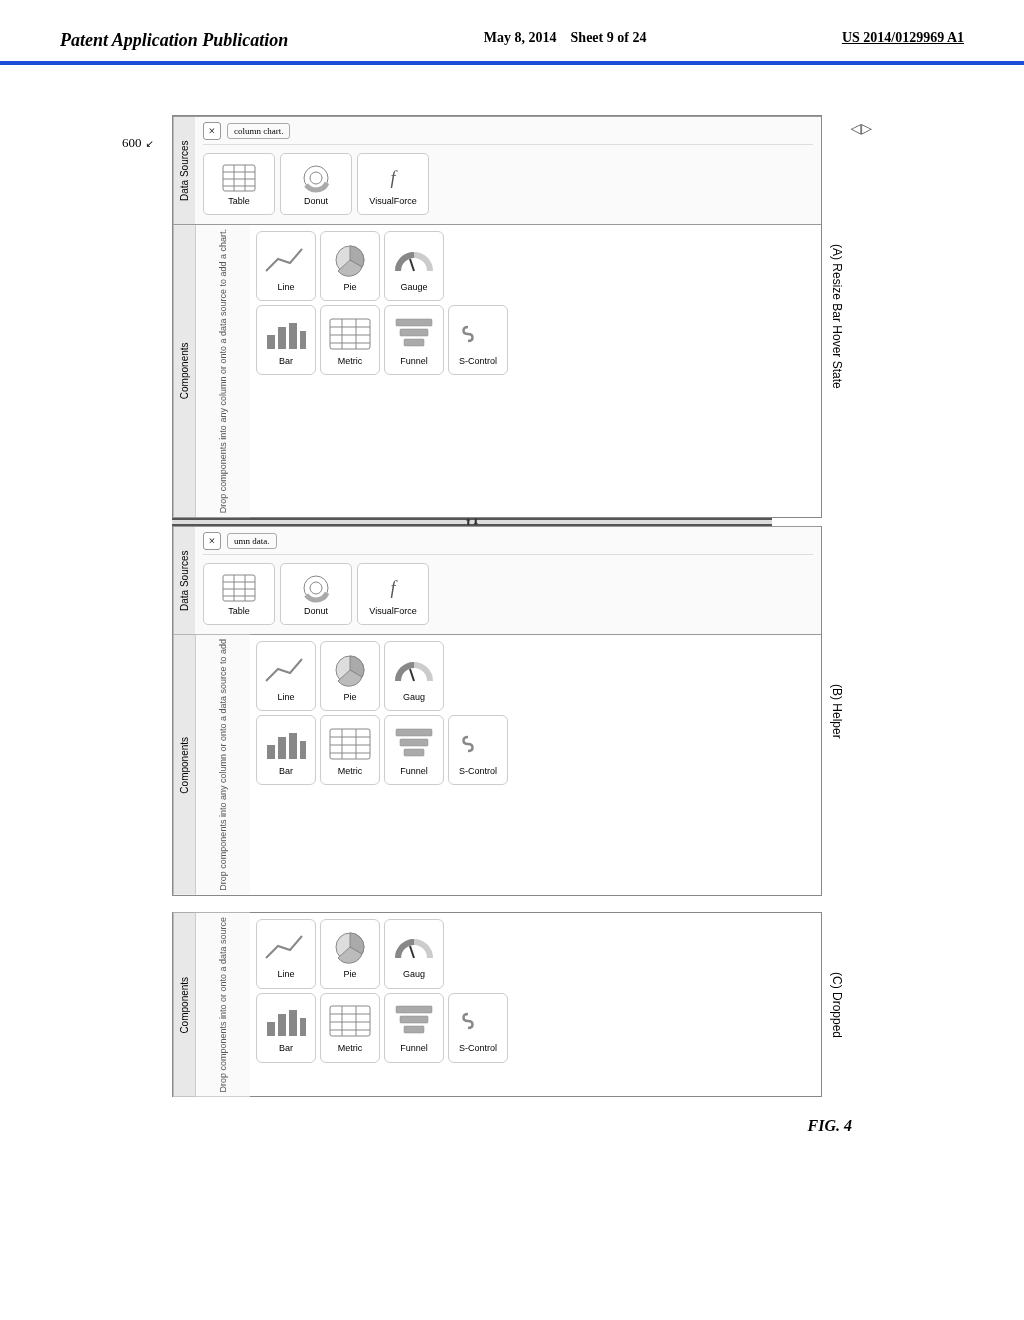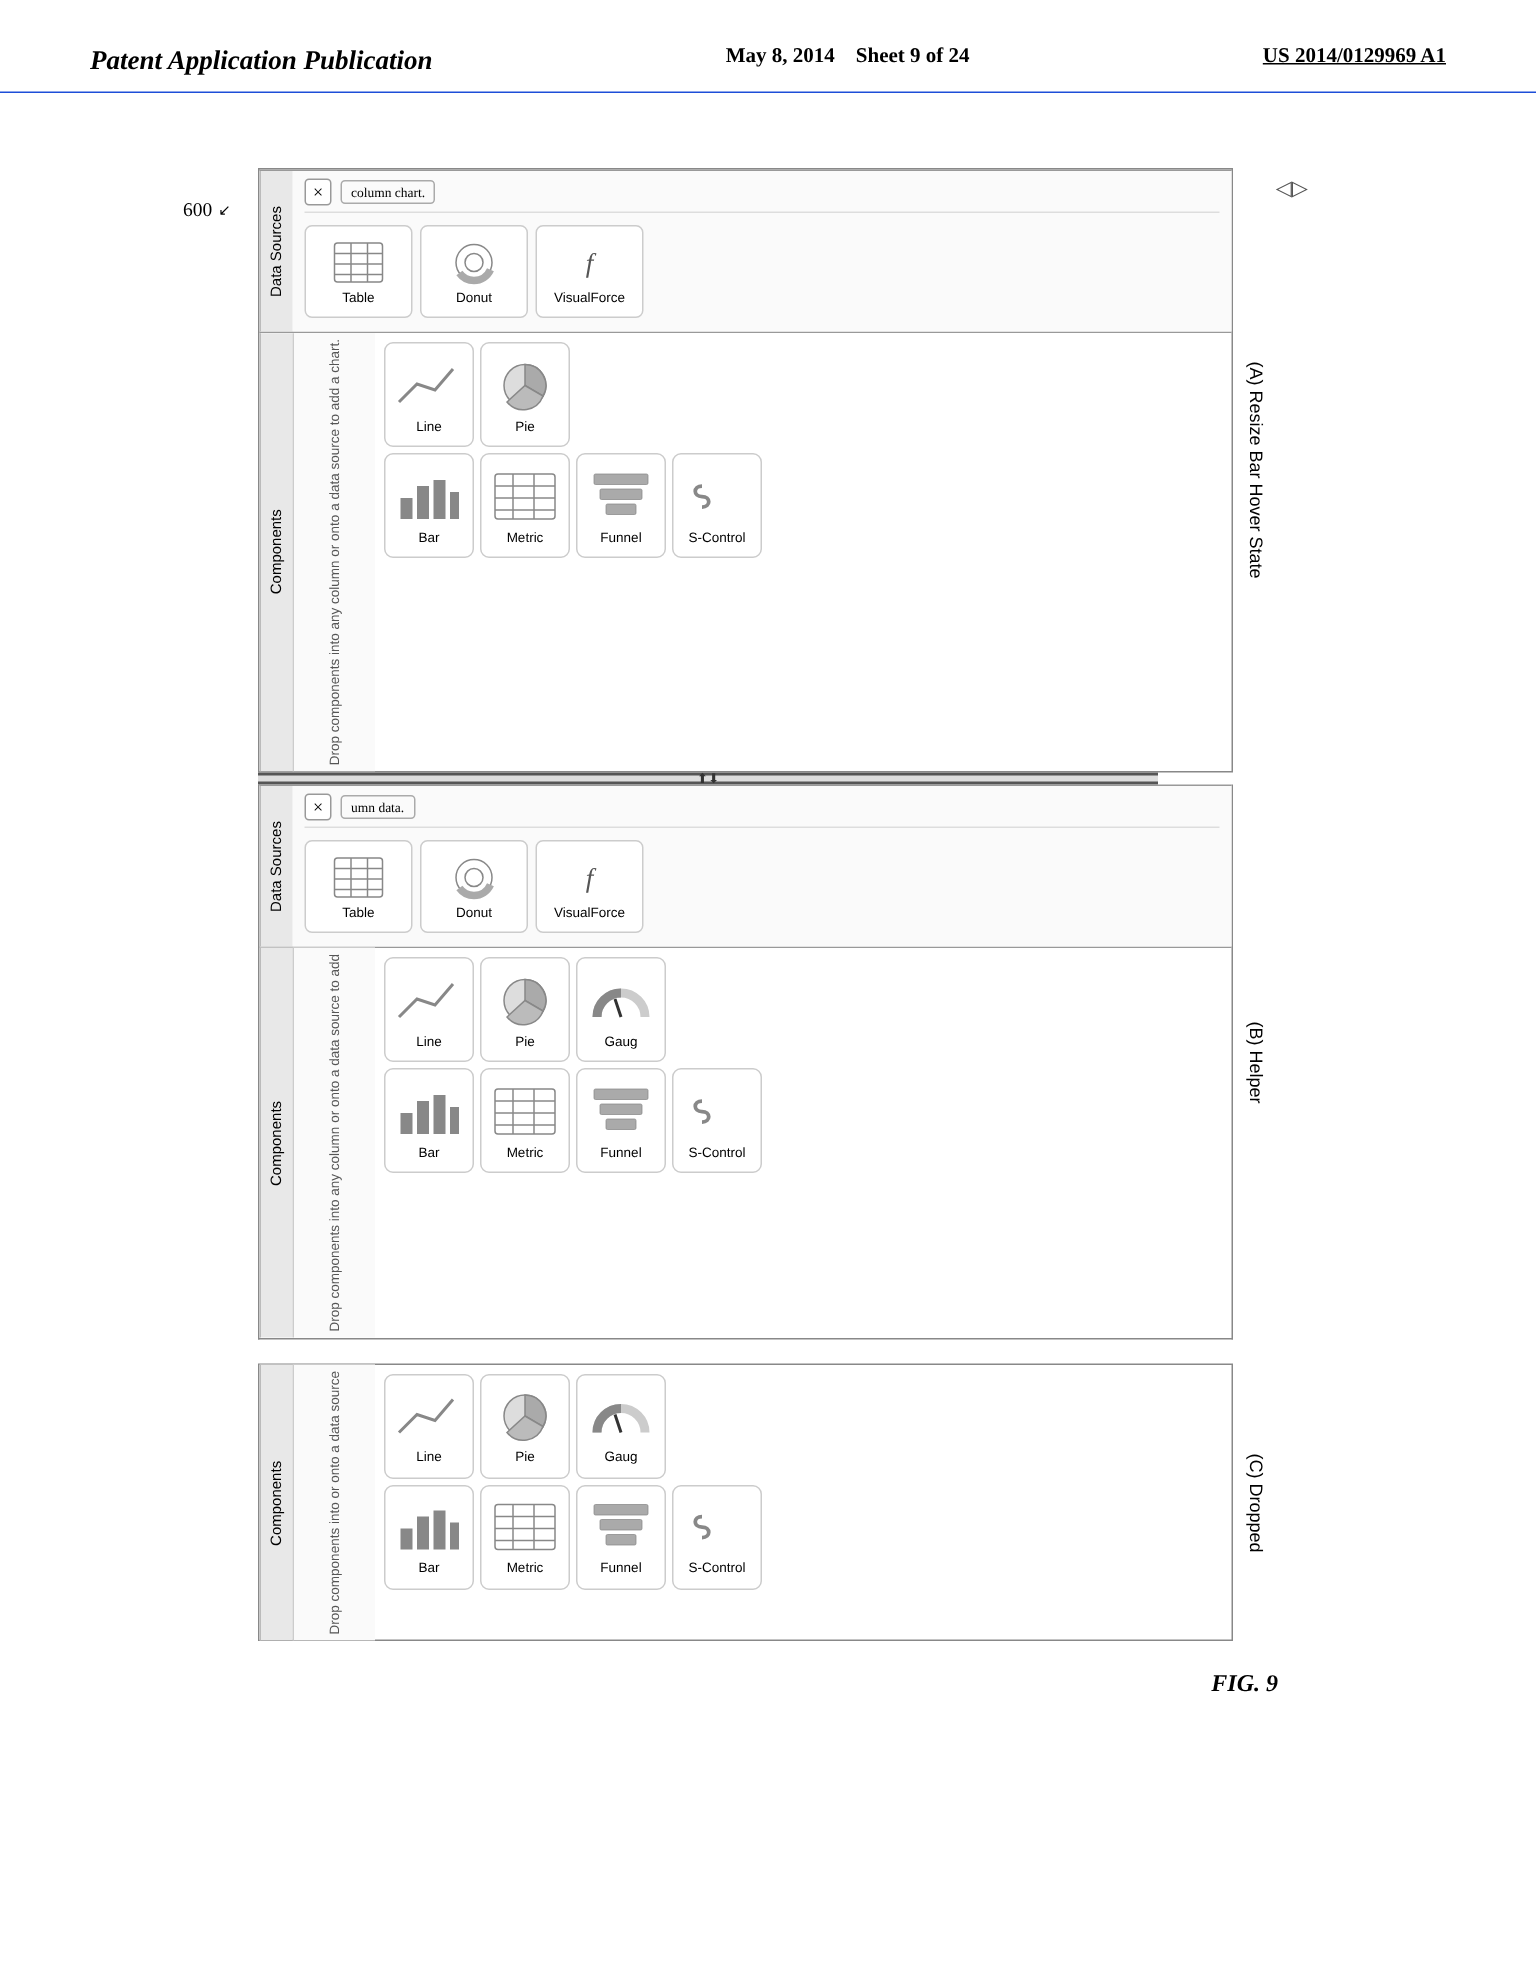--- a/index.html
+++ b/index.html
@@ -17,7 +17,7 @@
       justify-content: space-between;
       align-items: flex-start;
       padding: 30px 60px 10px 60px;
-      border-bottom: 1px solid #1d4ed8;
+      border-bottom: 4px solid #1d4ed8;
     }
     .header-left {
       font-weight: bold;

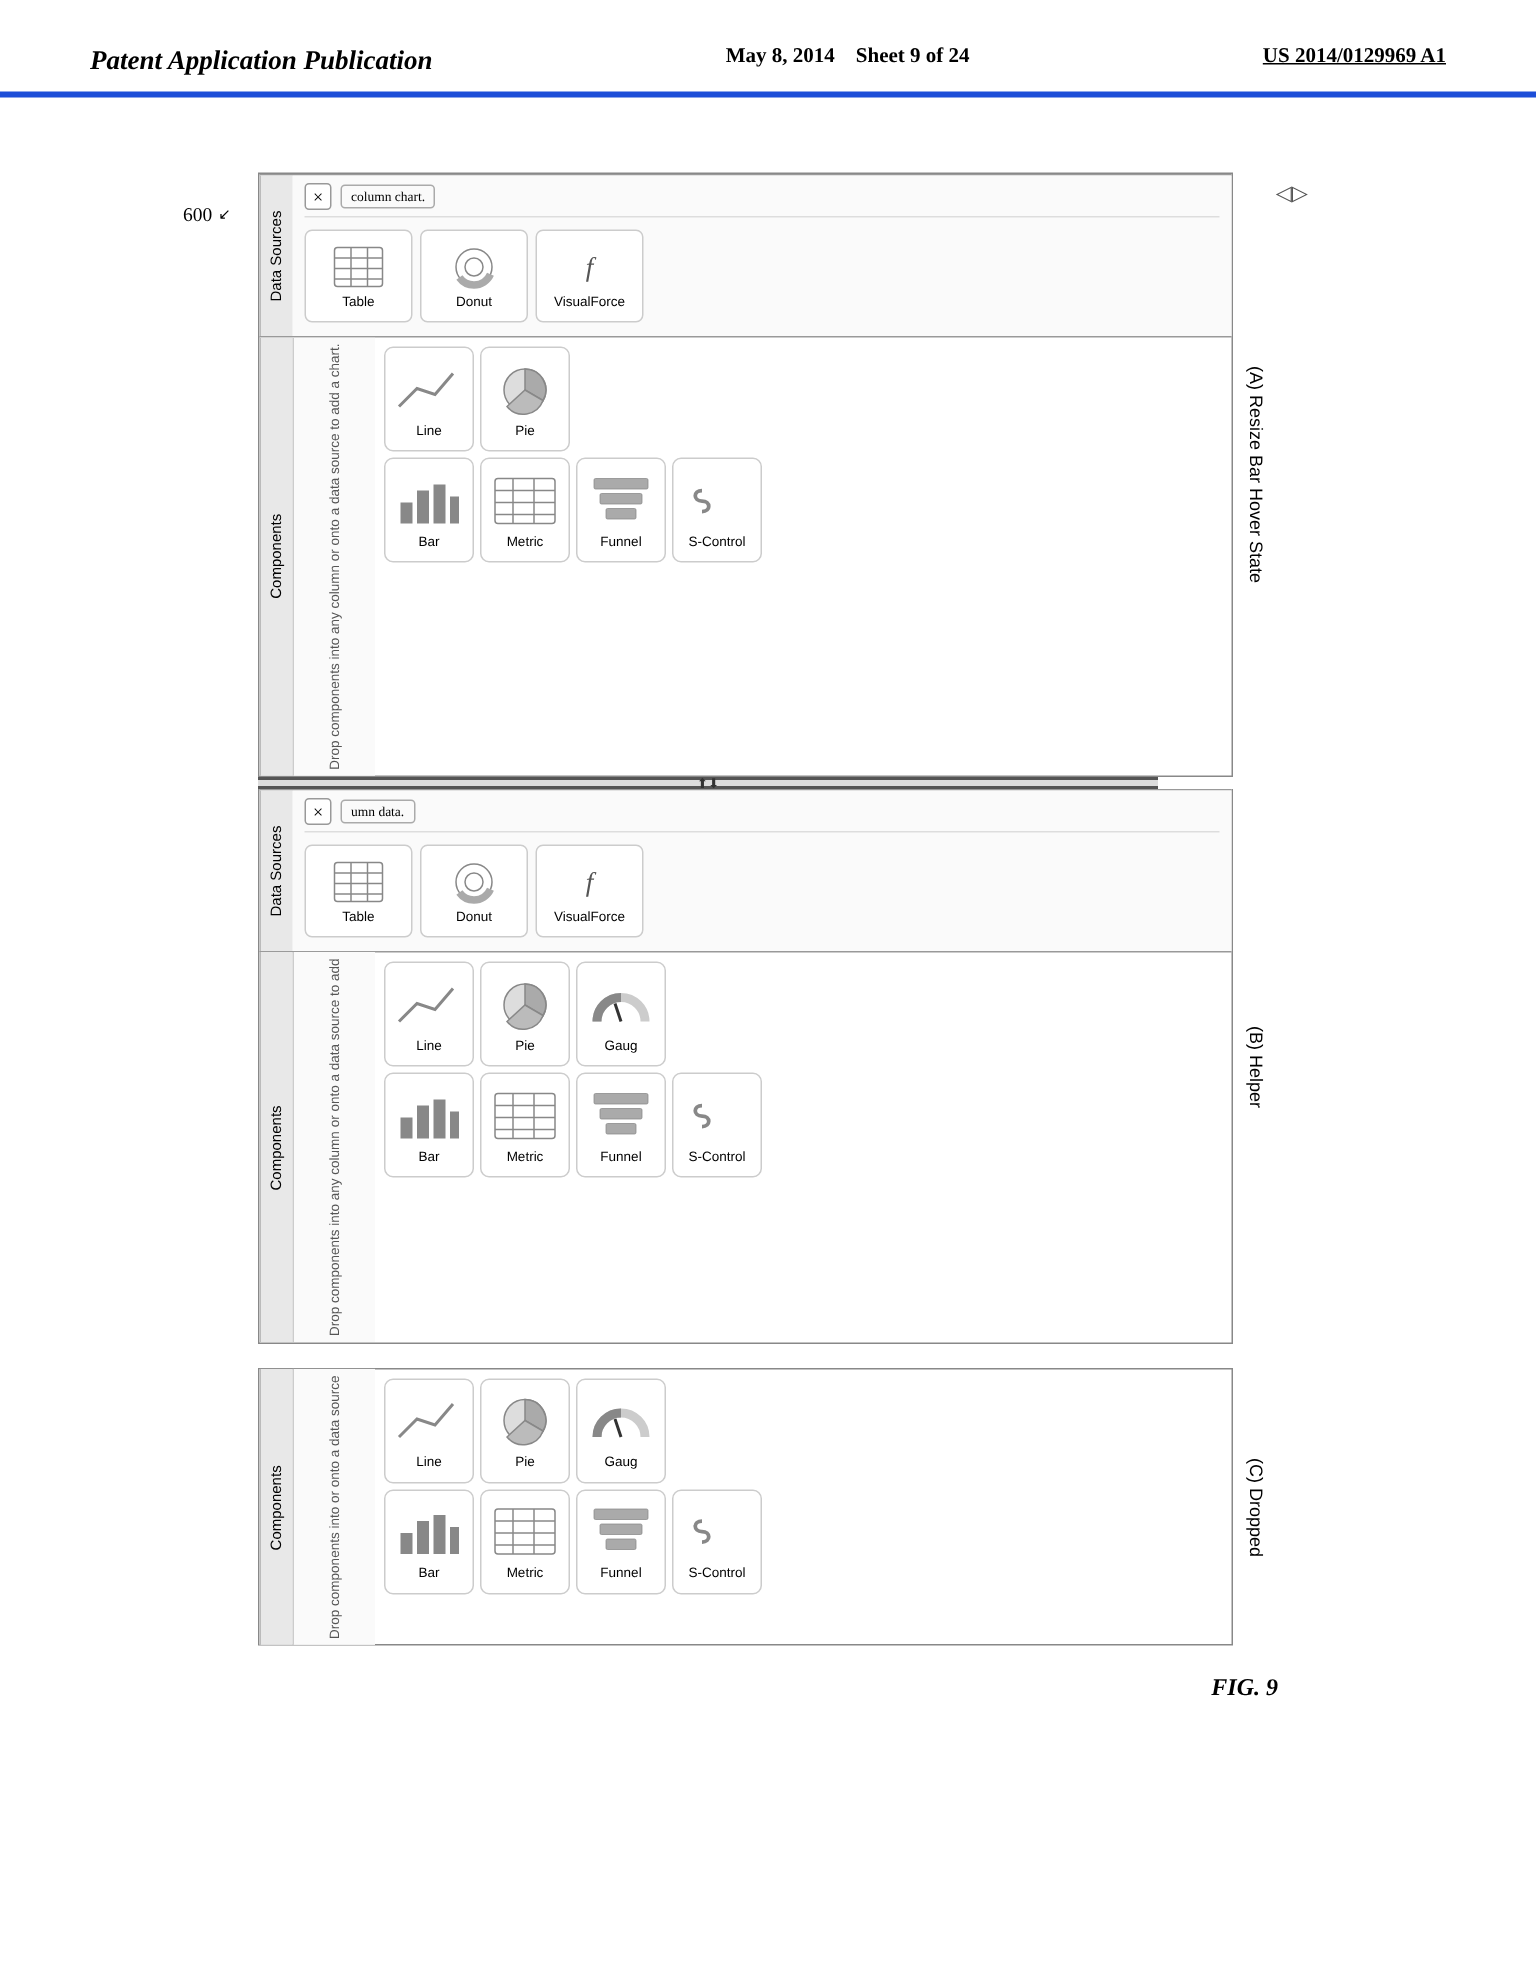--- a/index.html
+++ b/index.html
@@ -325,6 +325,16 @@
                 </div>
                 <span class="tile-label">Pie</span>
               </div>
+              <div class="chart-tile">
+                <div class="icon-area">
+                  <svg width="44" height="34" viewBox="0 0 44 34">
+                    <path d="M6,28 A16,16 0 0,1 38,28" fill="none" stroke="#ccc" stroke-width="6"></path>
+                    <path d="M6,28 A16,16 0 0,1 22,12" fill="none" stroke="#888" stroke-width="6"></path>
+                    <line x1="22" y1="28" x2="18" y2="16" stroke="#333" stroke-width="2"></line>
+                  </svg>
+                </div>
+                <span class="tile-label">Gauge</span>
+              </div>
             </div>
 
             <div class="chart-row">

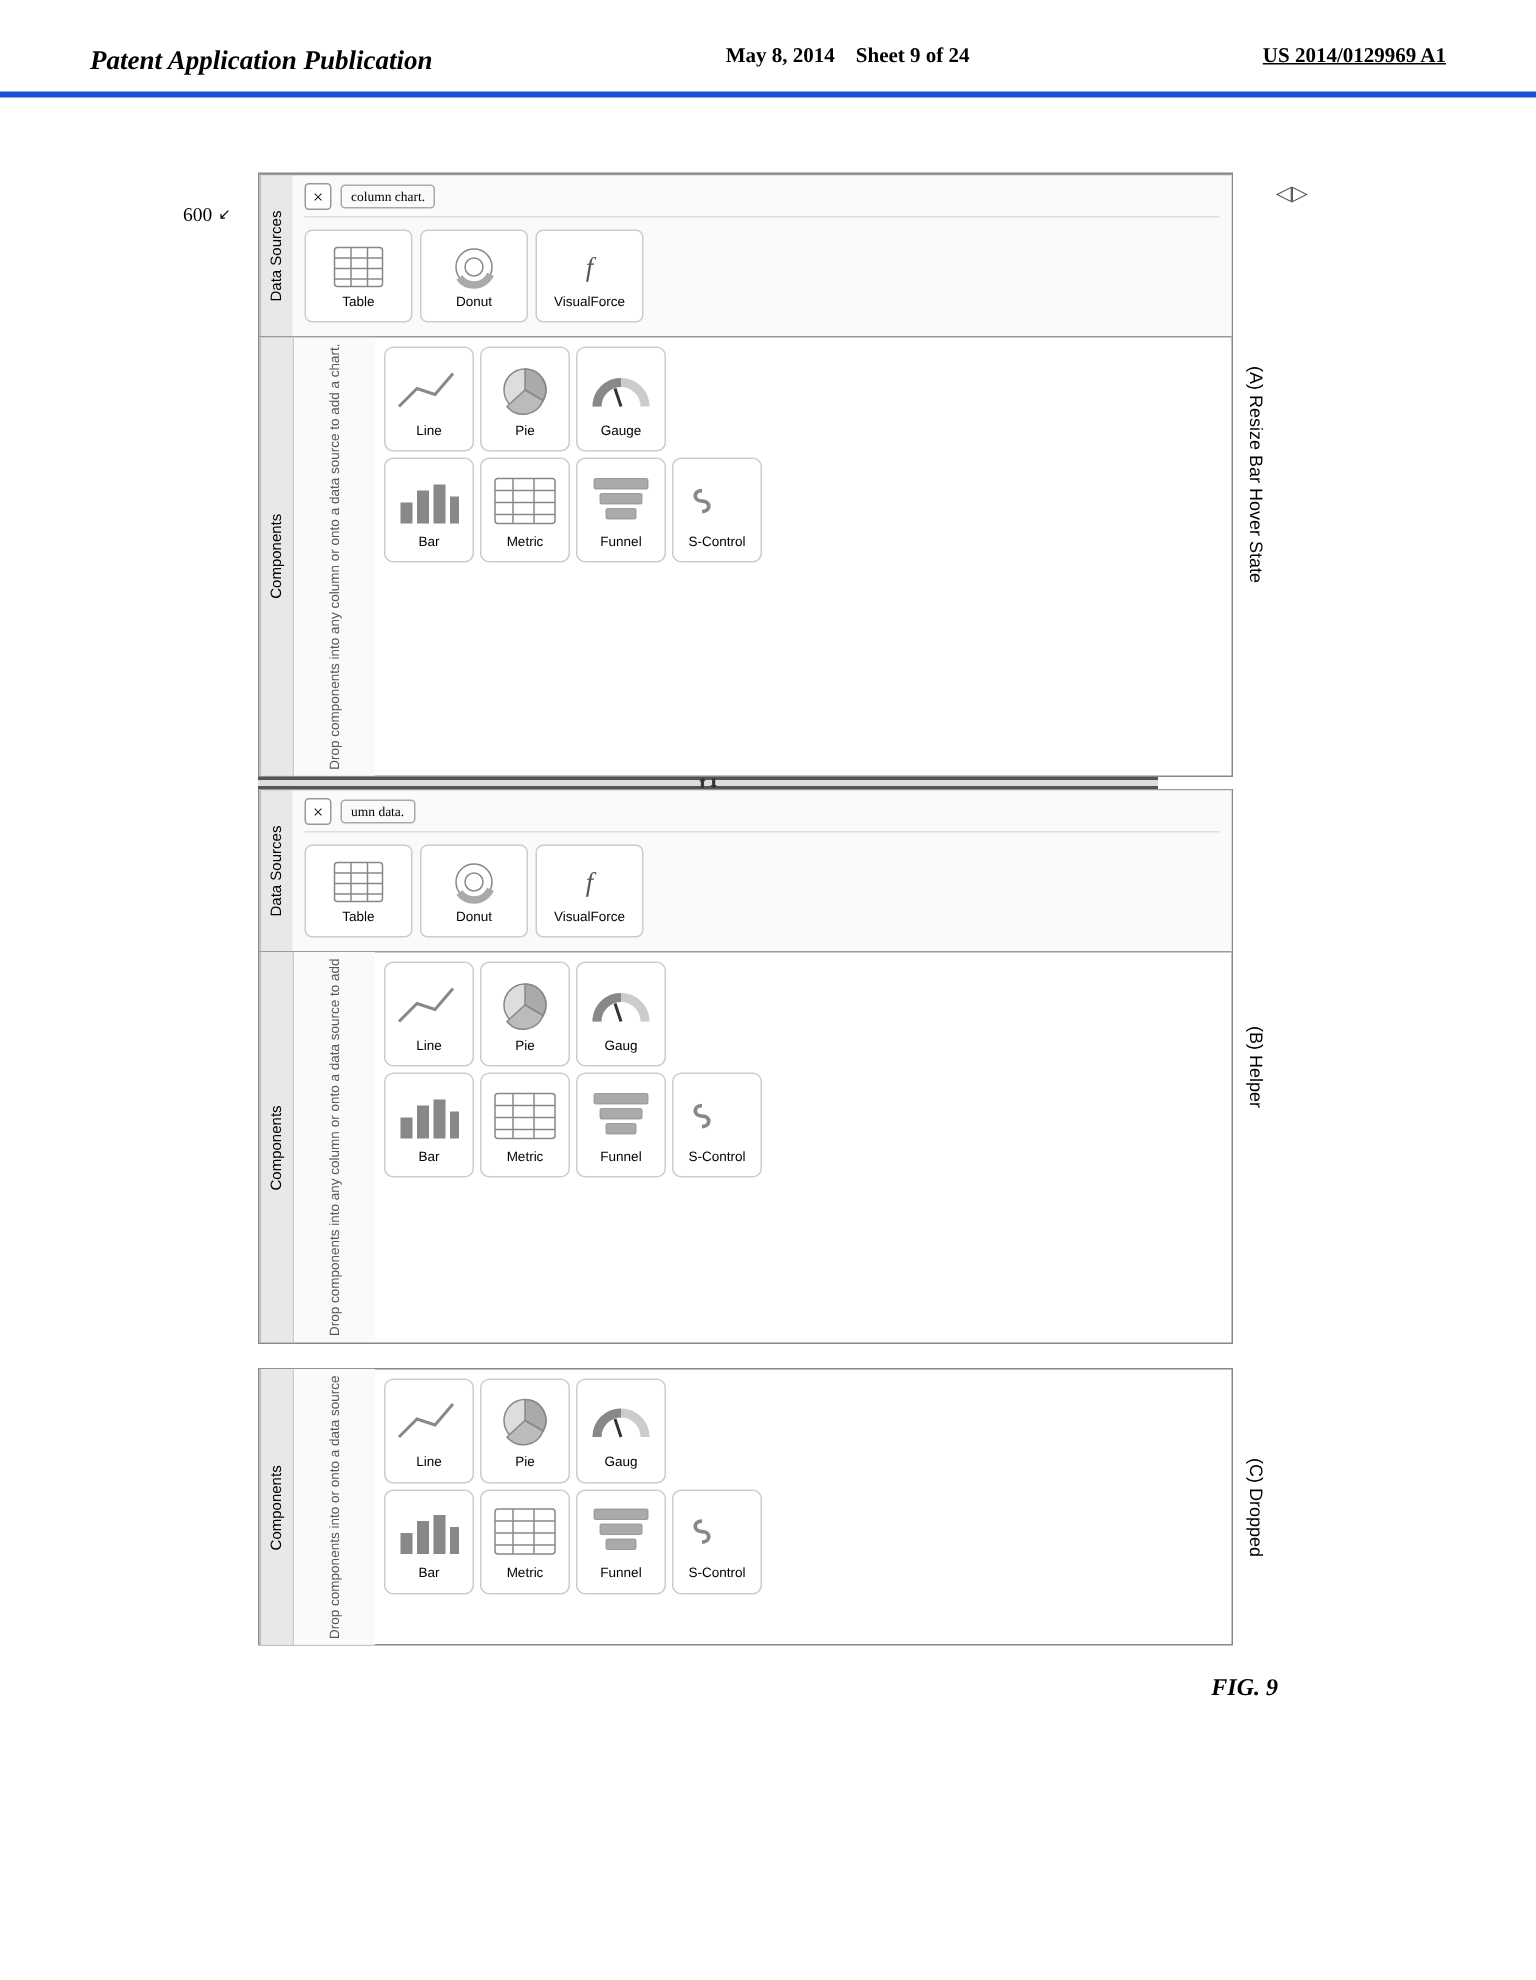--- a/index.html
+++ b/index.html
@@ -611,7 +611,7 @@
       <div class="group-annotation">(C) Dropped</div>
     </div>
 
-    <div style="text-align:right; margin-top:20px; font-size:16px; font-style:italic; font-weight:bold; font-family:'Times New Roman',serif;">FIG. 9</div>
+    <div style="text-align:right; margin-top:20px; font-size:16px; font-style:italic; font-weight:bold; font-family:'Times New Roman',serif;">FIG. 4</div>
 
   </div>
 </div>

